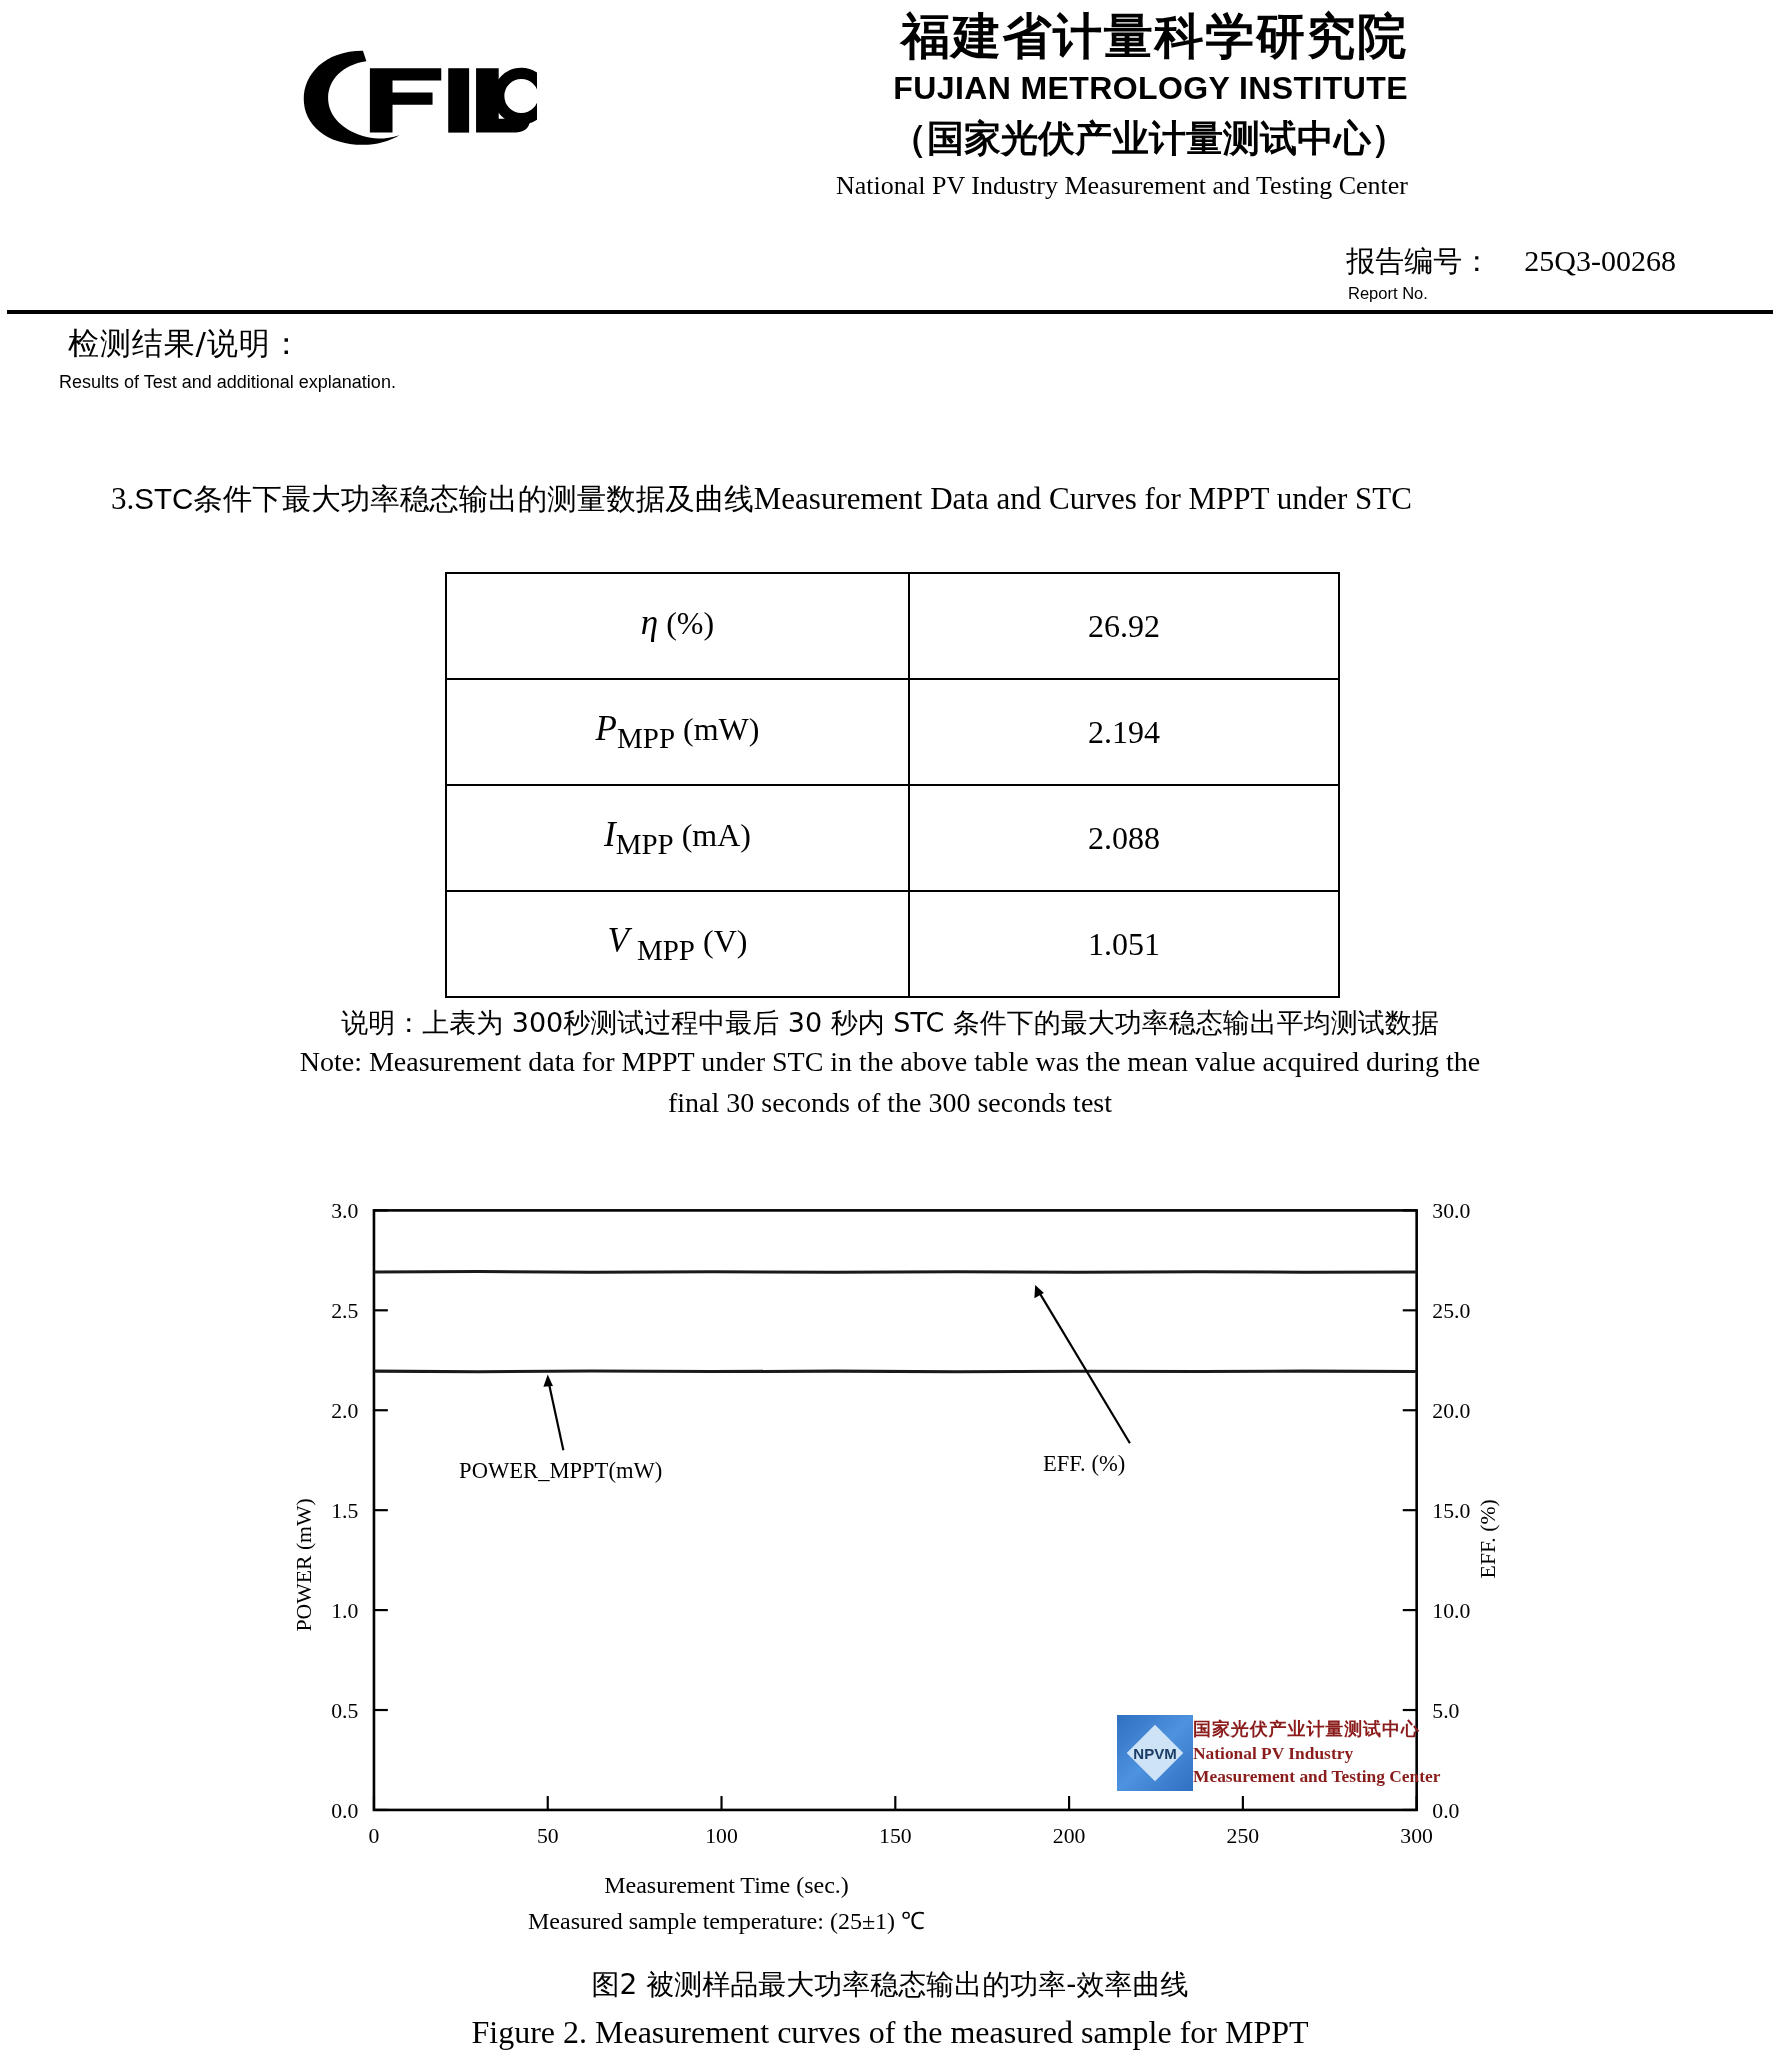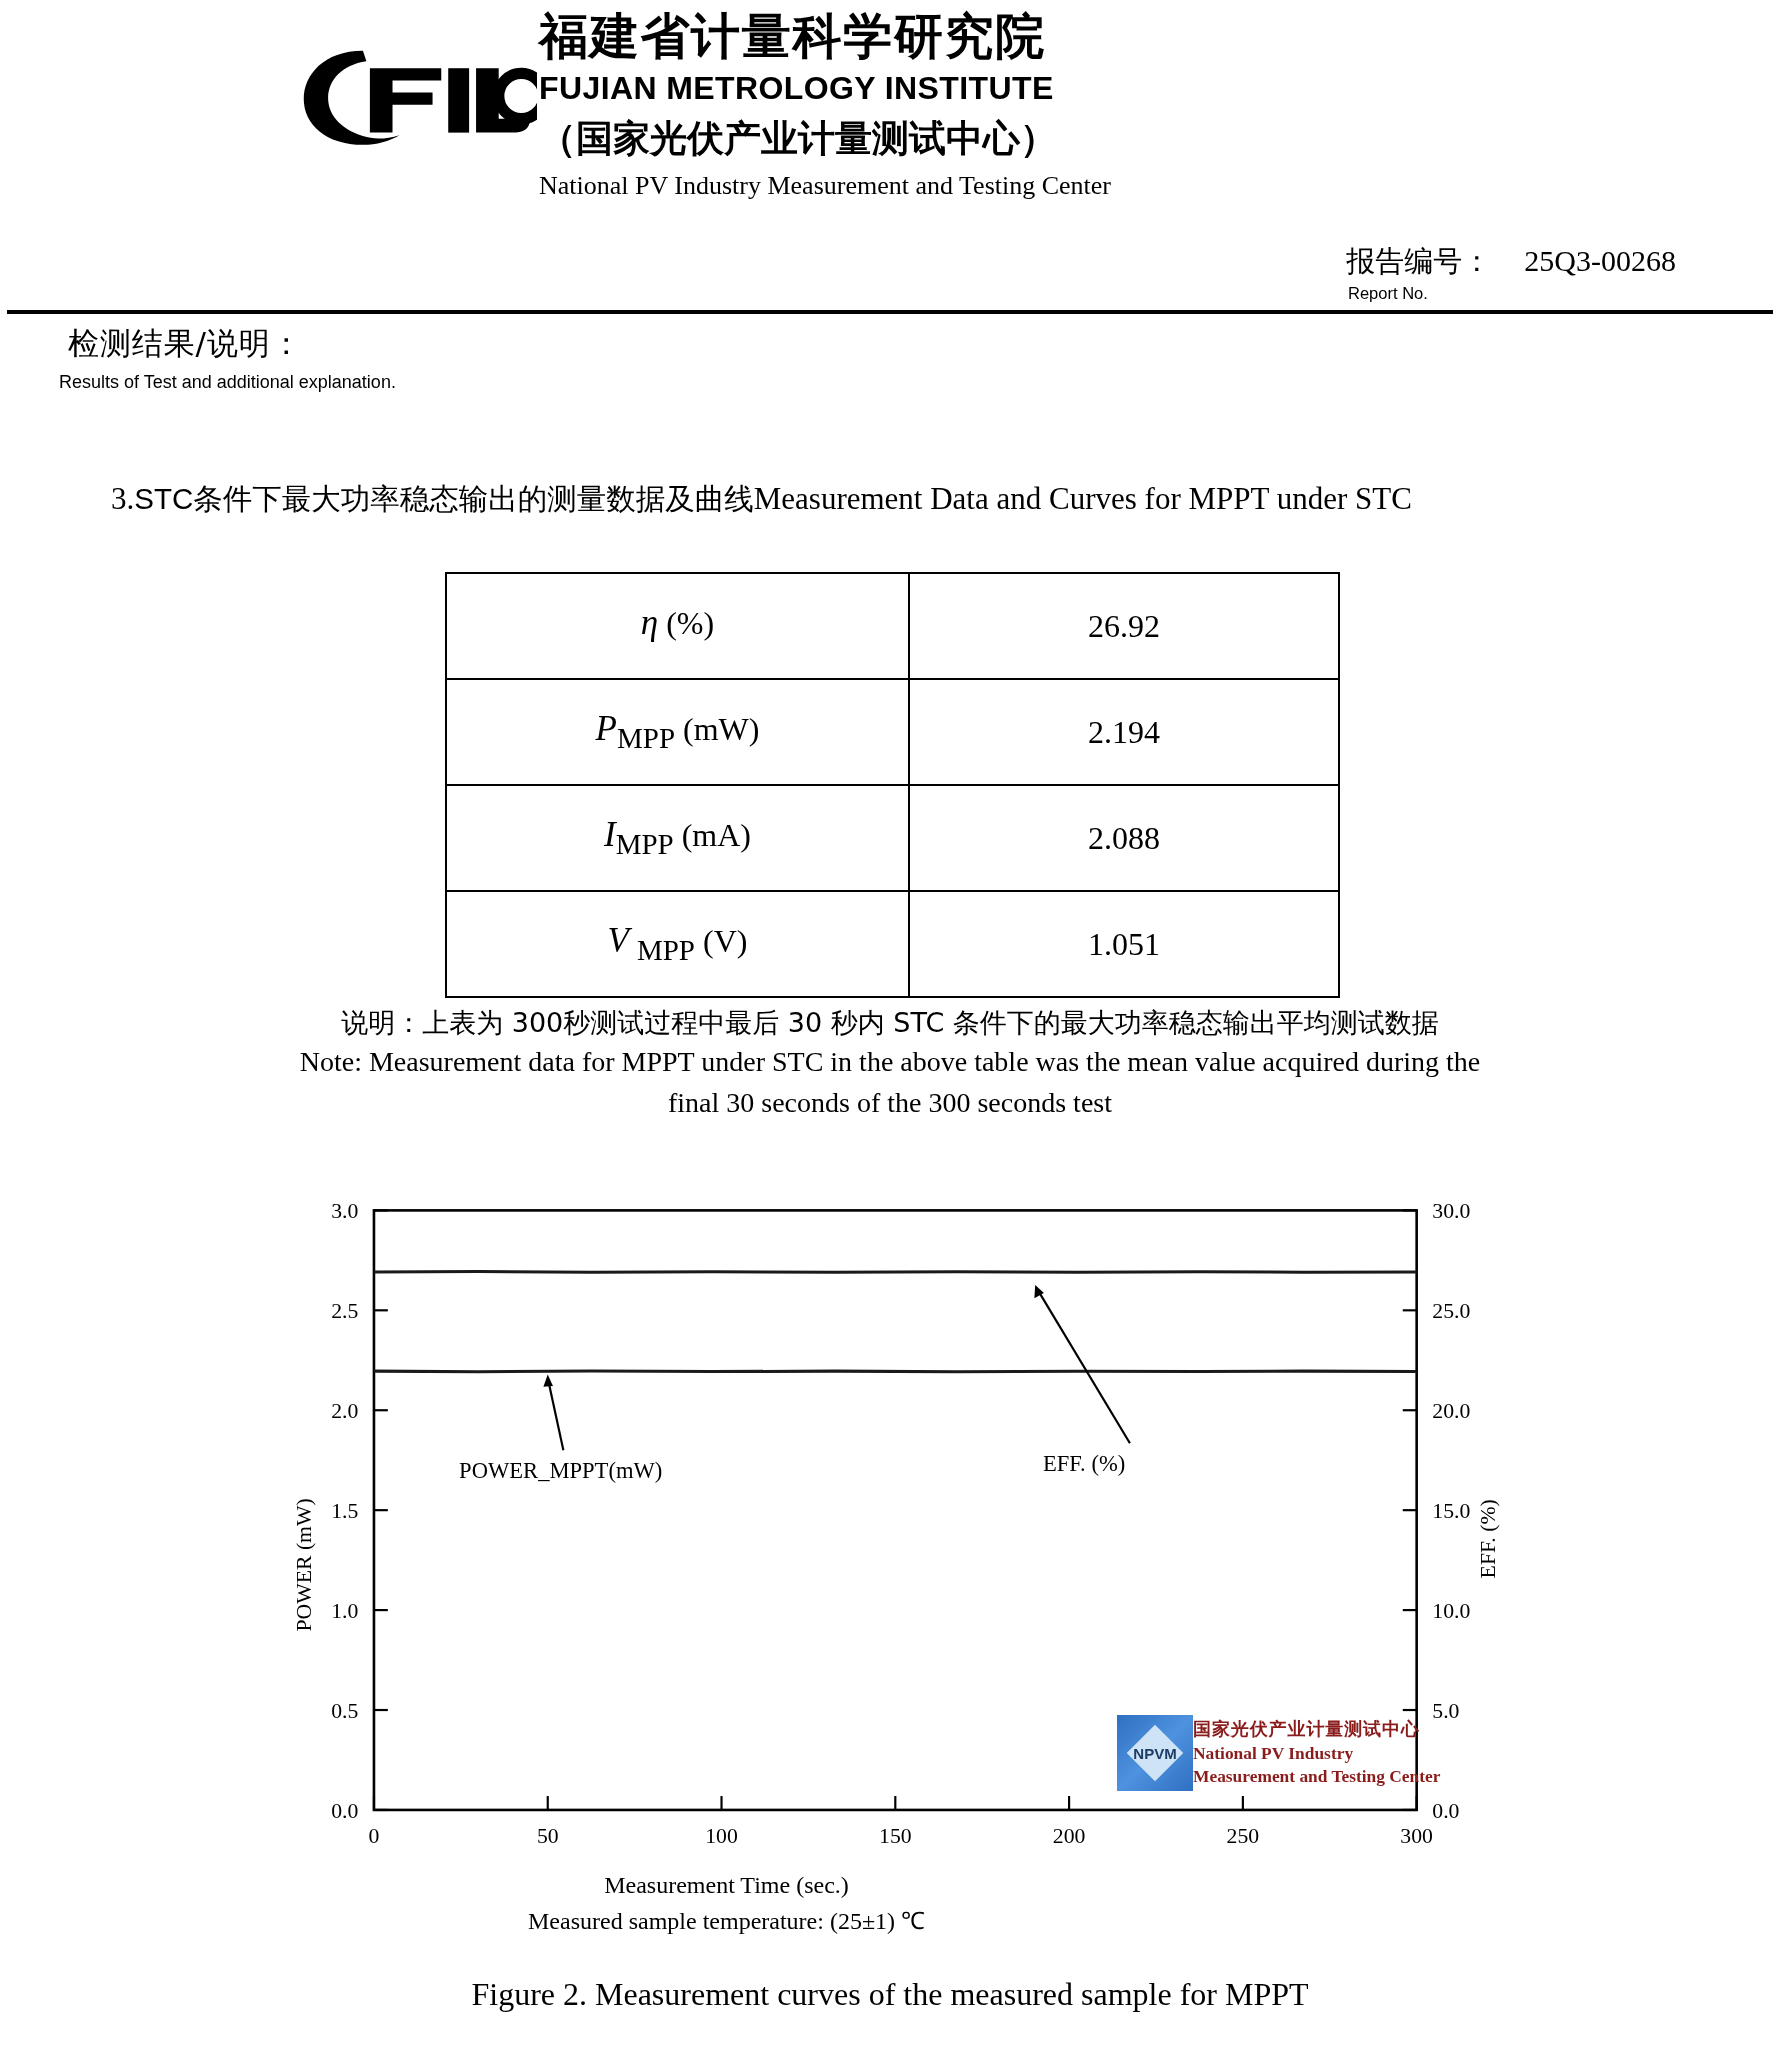--- a/index.html
+++ b/index.html
@@ -40,7 +40,7 @@
     left: 539px;
     top: 8.7px;
     width: 869px;
-    text-align: left;
+    text-align: right;
   }
   .h-cn-title {
     font-family: "DejaVu Sans", sans-serif;

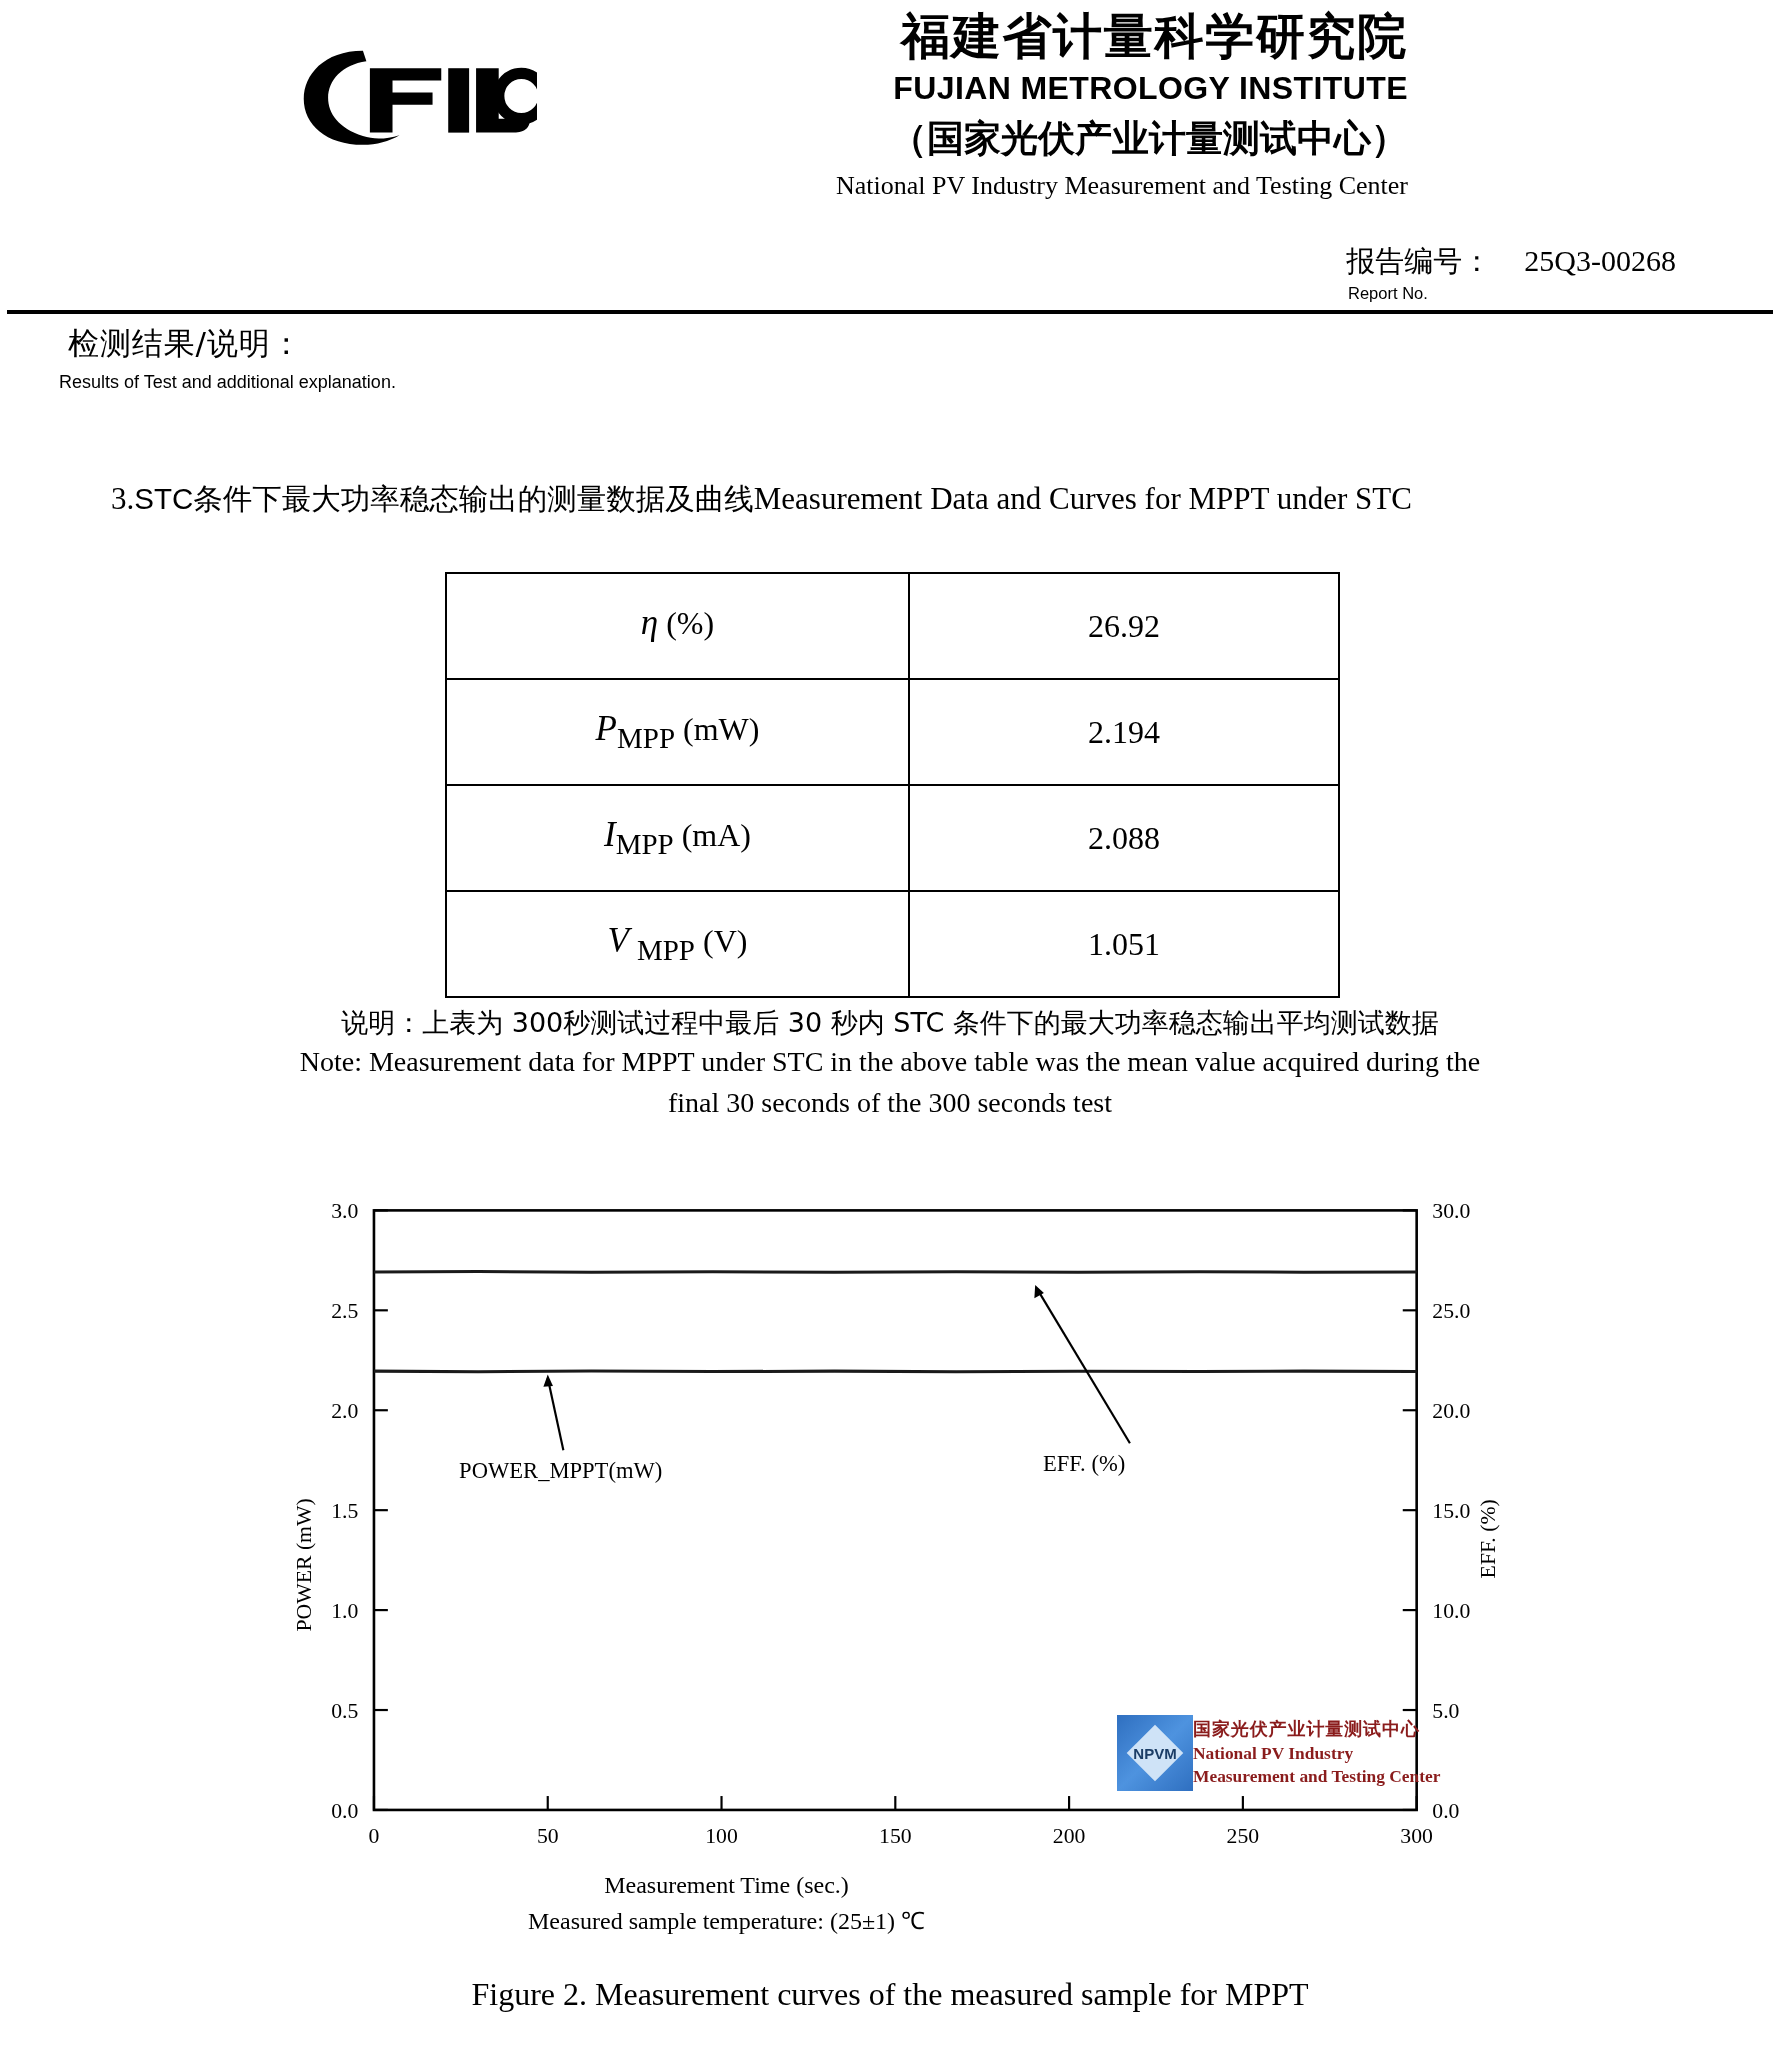--- a/index.html
+++ b/index.html
@@ -453,6 +453,7 @@
   </div>
 
   <div class="fig-caption">
+    <div class="fig-cn">图2 被测样品最大功率稳态输出的功率-效率曲线</div>
     <div class="fig-en">Figure 2. Measurement curves of the measured sample for MPPT</div>
   </div>
 

